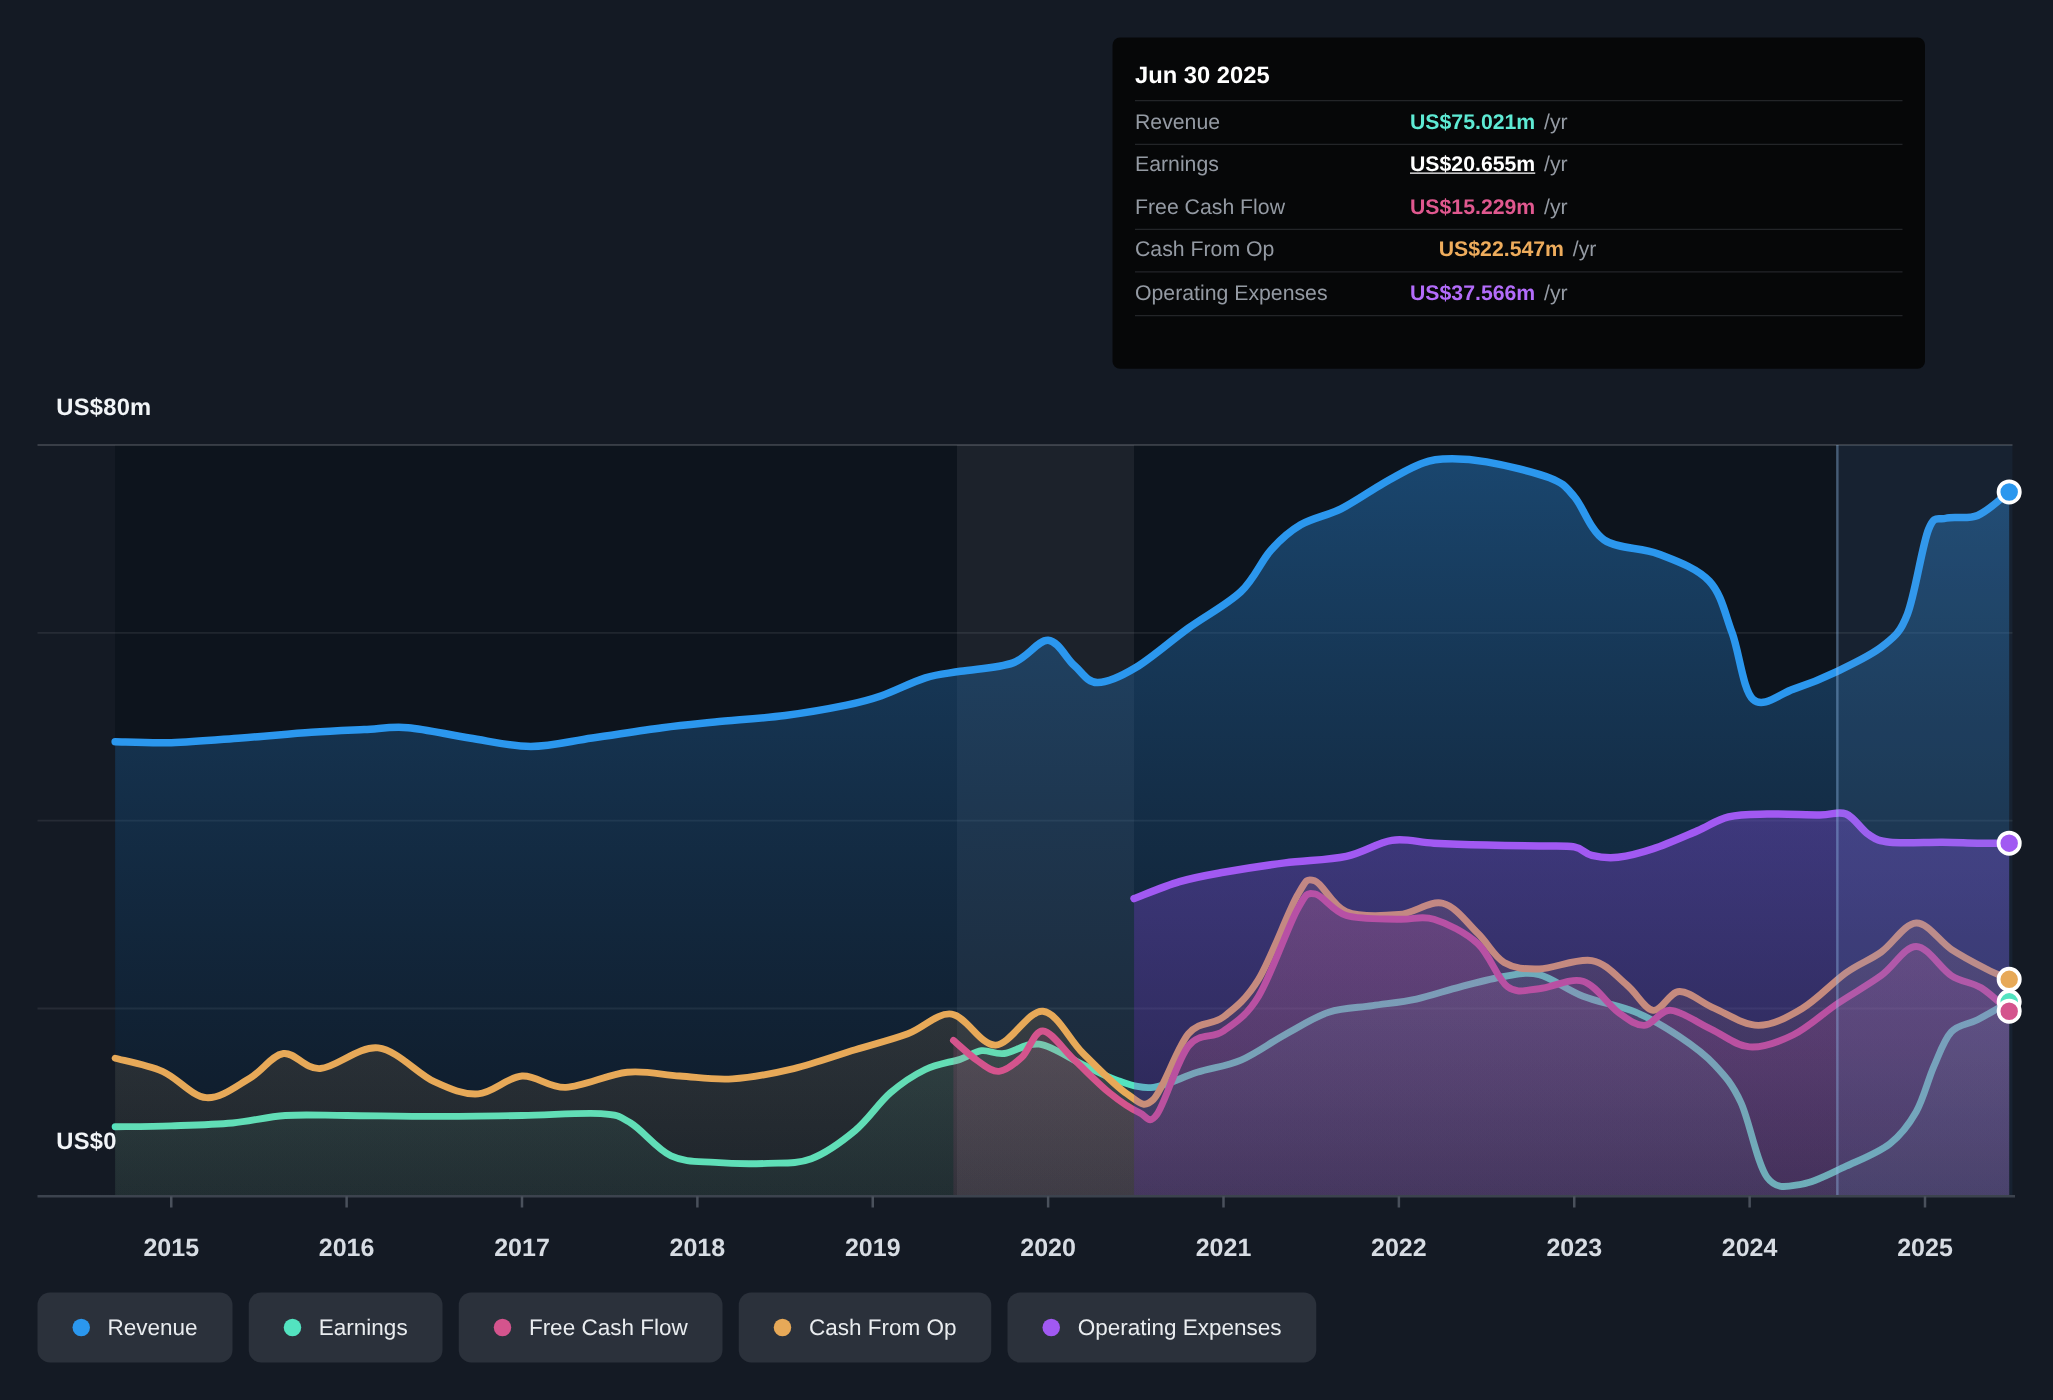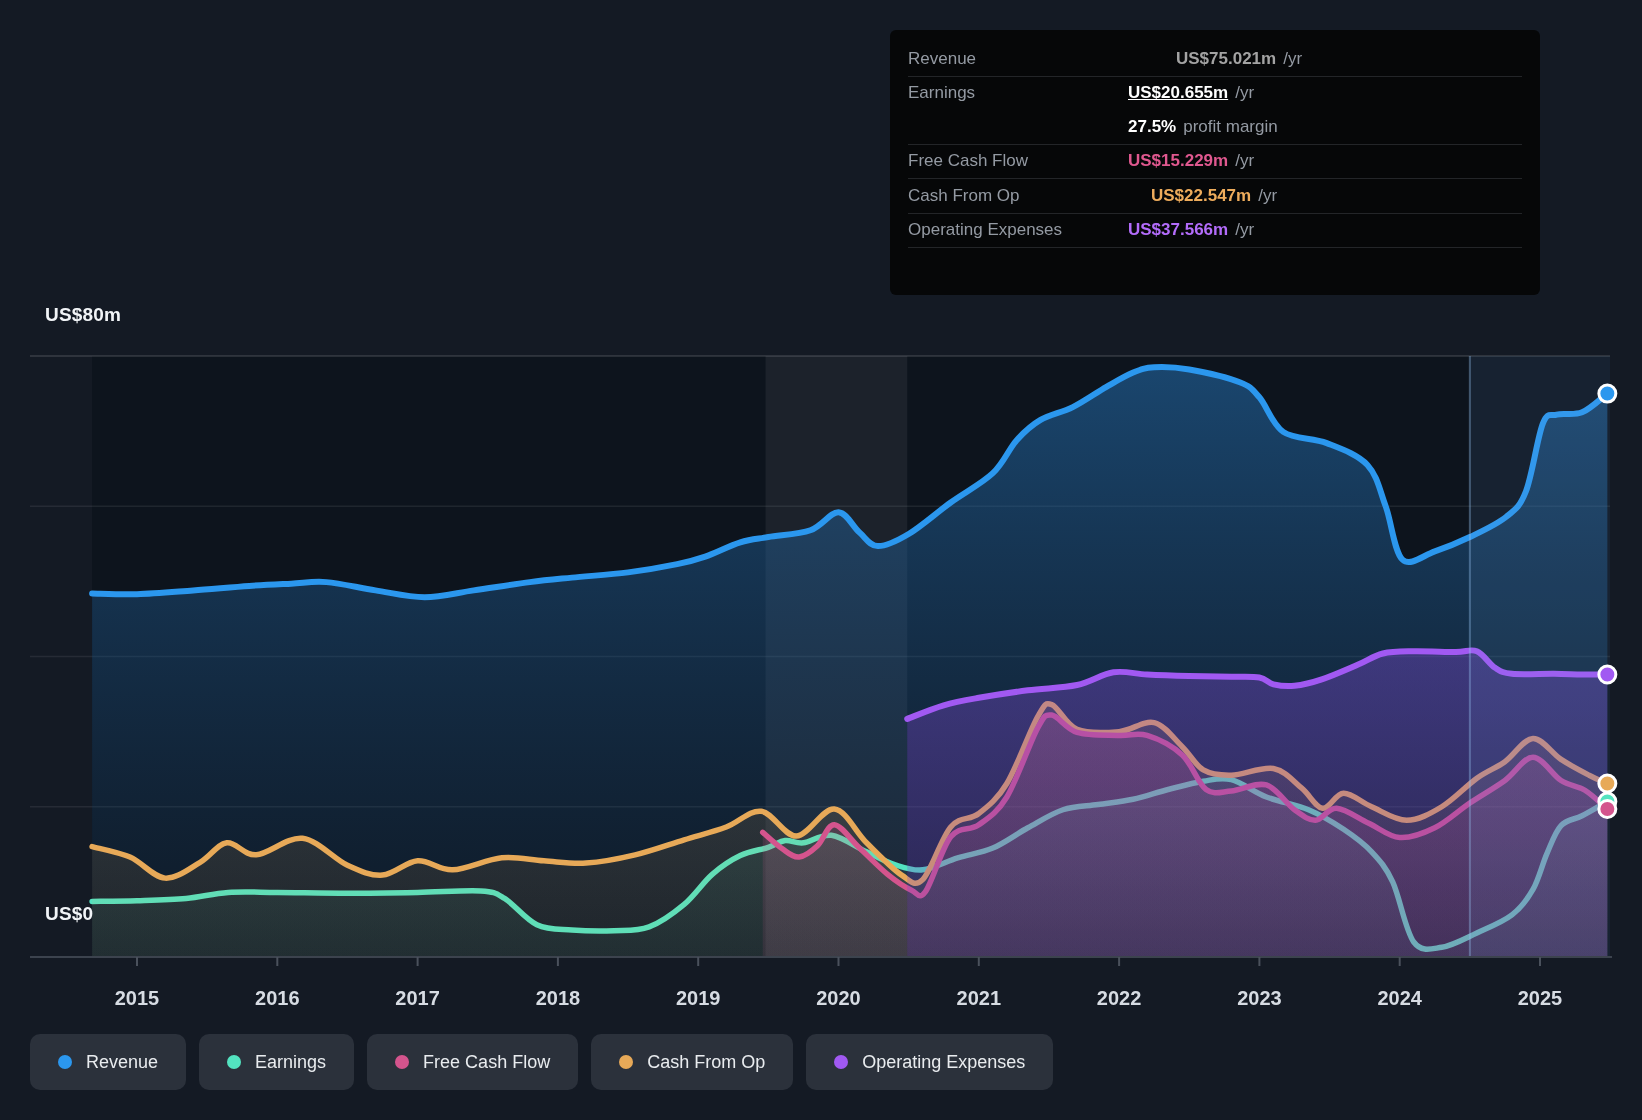--- a/index.html
+++ b/index.html
@@ -111,6 +111,7 @@
   <div class="y-label zero">US$0</div>
 
   <div class="tooltip">
+    <div class="tt-title bb">Jun 30 2025</div>
     <div class="tt-row bb">
       <span class="tt-label">Revenue</span>
       <span class="tt-value v-revenue">US$75.021m</span>

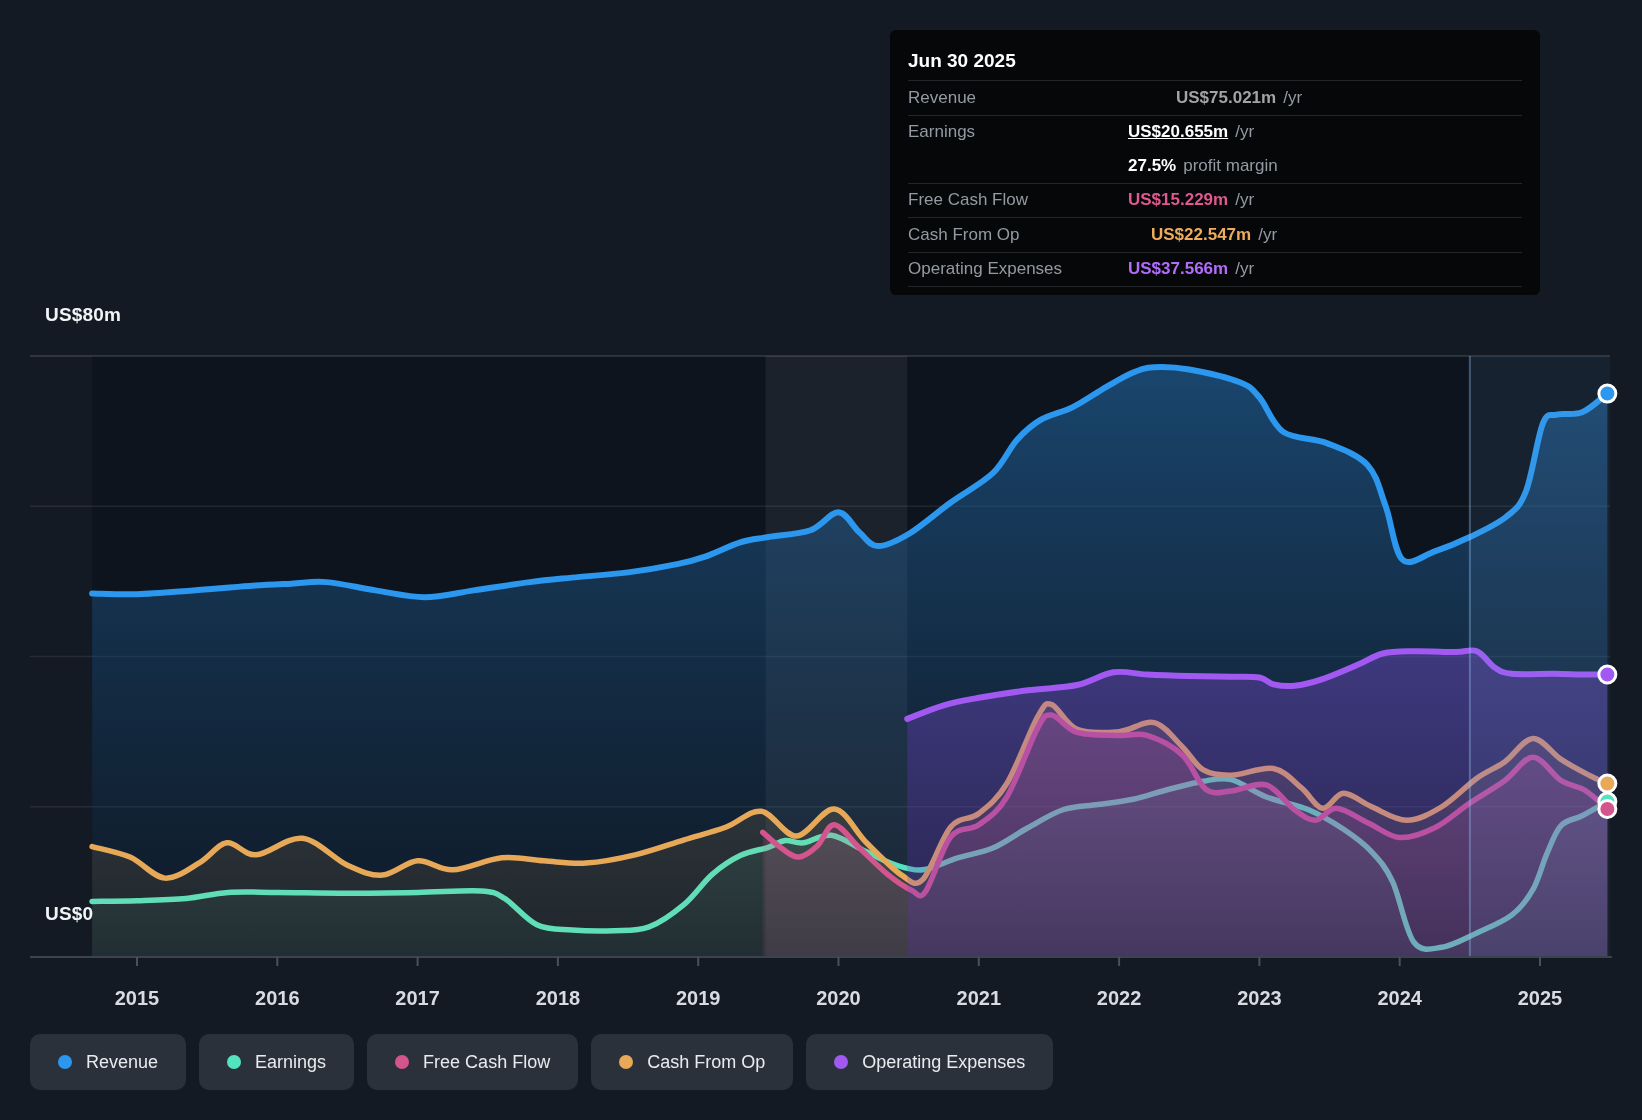--- a/index.html
+++ b/index.html
@@ -18,7 +18,7 @@
   .tt-label{width:220px;color:#949aa3;flex:0 0 auto;}
   .tt-value{font-weight:bold;}
   .tt-unit{color:#949aa3;margin-left:7px;}
-  .v-revenue{color:#a3a3a3;margin-left:48px;}
+  .v-revenue{color:#5eead4;}
   .v-earnings{color:#ffffff;text-decoration:underline;}
   .v-margin{color:#ffffff;}
   .v-fcf{color:#e0588f;}

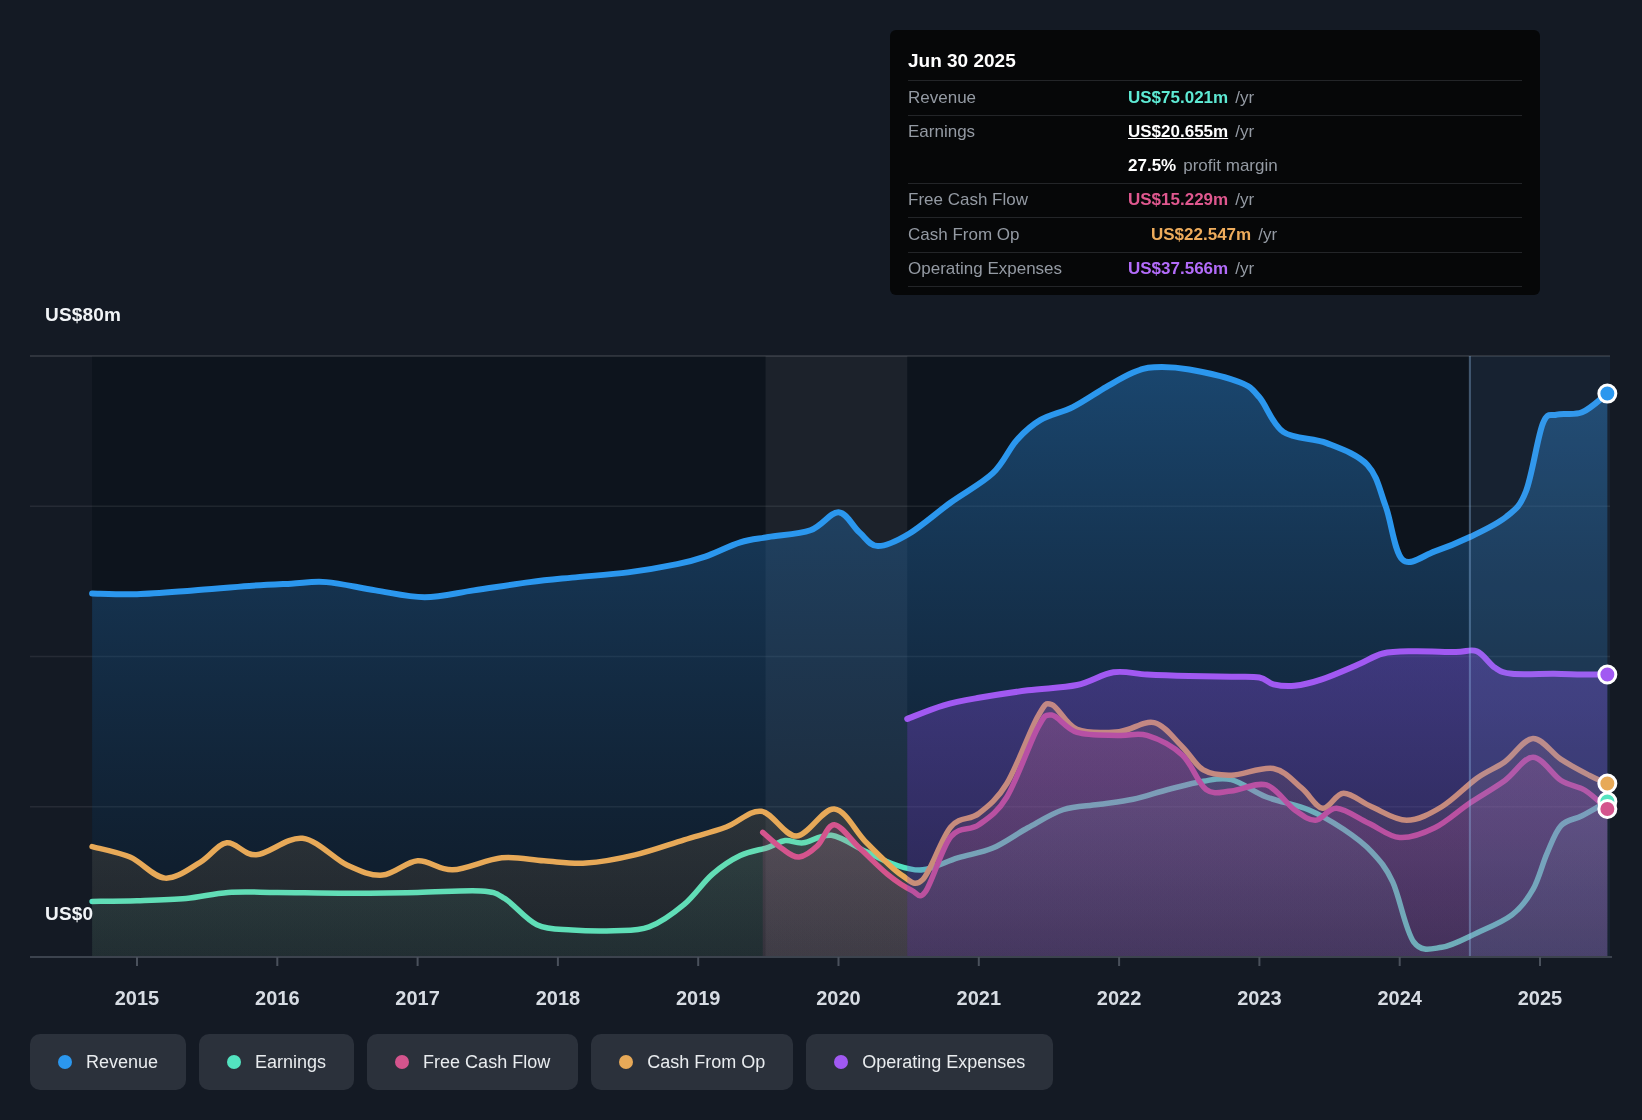--- a/index.html
+++ b/index.html
@@ -123,11 +123,6 @@
       <span class="tt-unit">/yr</span>
     </div>
     <div class="tt-row bb">
-      <span class="tt-label"></span>
-      <span class="tt-value v-margin">27.5%</span>
-      <span class="tt-unit">profit margin</span>
-    </div>
-    <div class="tt-row bb">
       <span class="tt-label">Free Cash Flow</span>
       <span class="tt-value v-fcf">US$15.229m</span>
       <span class="tt-unit">/yr</span>

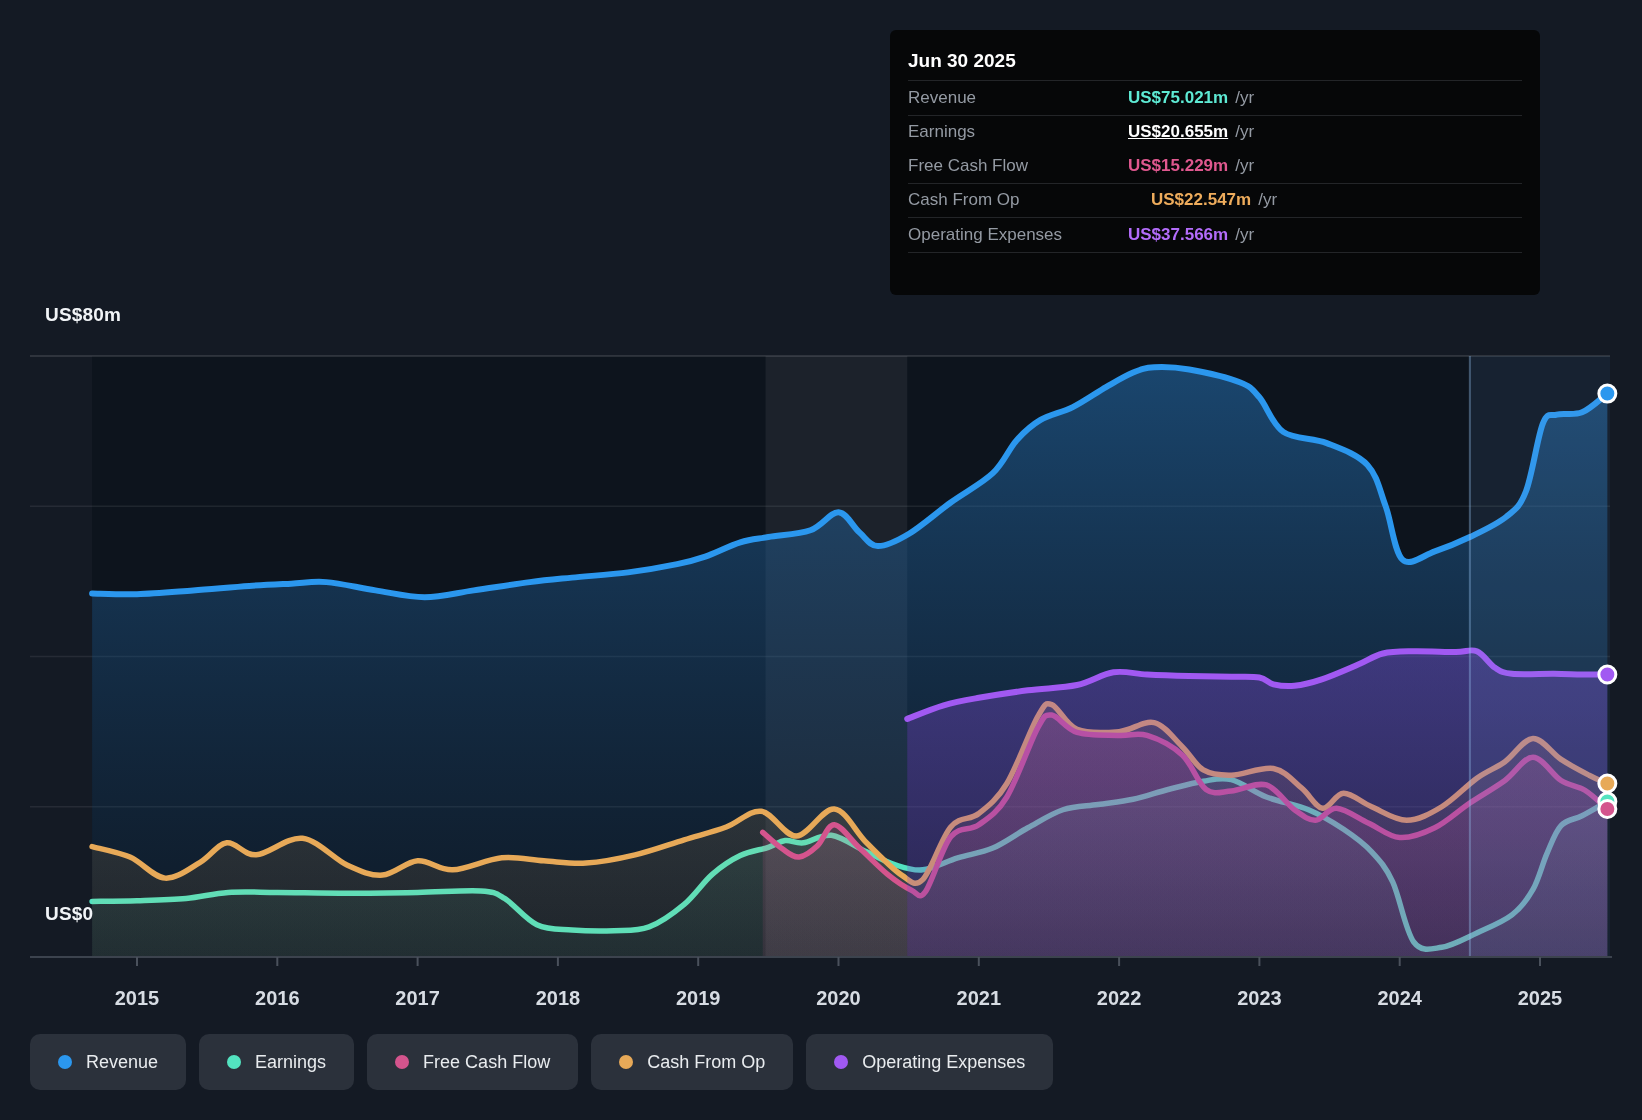--- a/index.html
+++ b/index.html
@@ -7,7 +7,7 @@
   #stage{position:relative;width:1642px;height:1120px;background:#141a24;}
   #chart-svg{position:absolute;left:0;top:0;}
   .y-label{position:absolute;left:45px;color:#f1f4f7;font-size:19px;font-weight:bold;letter-spacing:.2px;}
-  .y-label.top{top:304px;}
+  .y-label.top{top:316px;}
   .y-label.zero{top:903px;}
   
   .tooltip{position:absolute;left:890px;top:30px;width:650px;height:265px;background:#060708;

